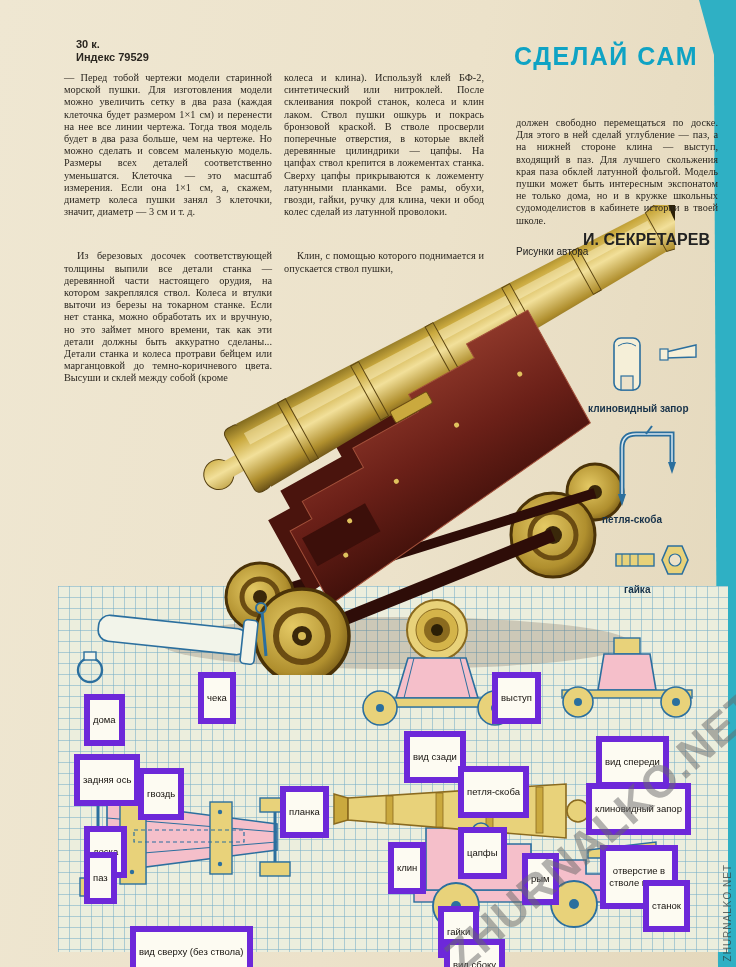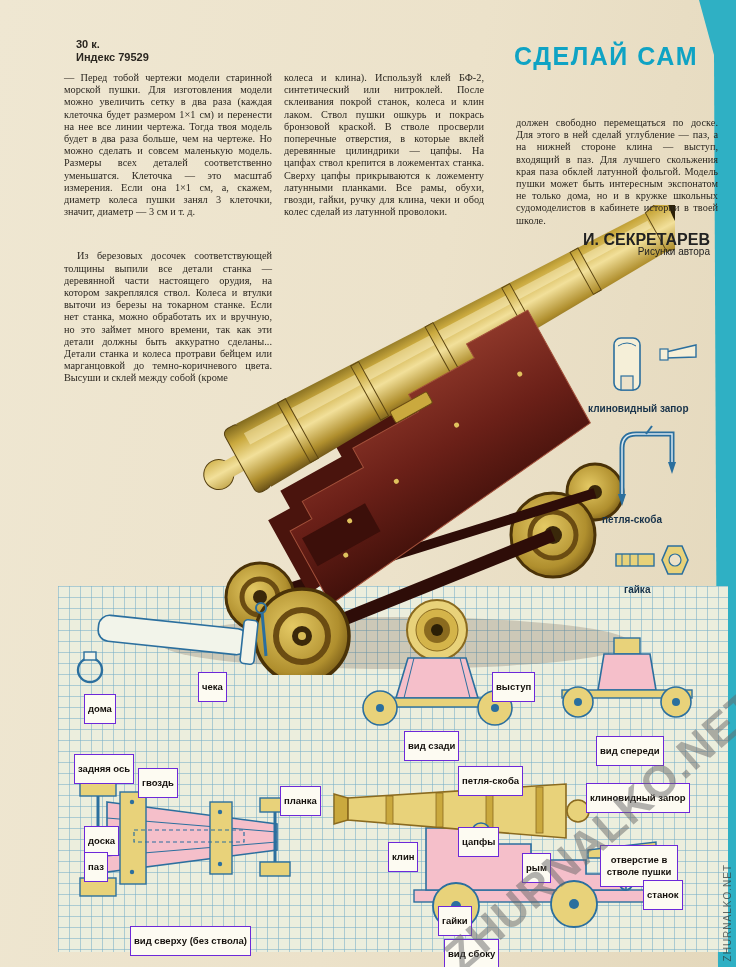--- a/index.html
+++ b/index.html
@@ -84,6 +84,7 @@
 </div>
 <div class="col col2">
   <p>колеса и клина). Используй клей БФ-2, синтетический или нитроклей. После склеивания покрой станок, колеса и клин лаком. Ствол пушки ошкурь и покрась бронзовой краской. В стволе просверли поперечные отверстия, в которые вклей деревянные цилиндрики — цапфы. На цапфах ствол крепится в ложементах станка. Сверху цапфы прикрываются к ложементу латунными планками. Все рамы, обухи, гвозди, гайки, ручку для клина, чеки и обод колес сделай из латунной проволоки.</p>
+  <p class="indent">Клин, с помощью которого поднимается и опускается ствол пушки,</p>
 </div>
 <div class="col col3">
   <p>должен свободно перемещаться по доске. Для этого в ней сделай углубление — паз, а на нижней стороне клина — выступ, входящий в паз. Для лучшего скольжения края паза обклей латунной фольгой. Модель пушки может быть интересным экспонатом не только дома, но и в кружке школьных судомоделистов в кабинете истории в твоей школе.</p>

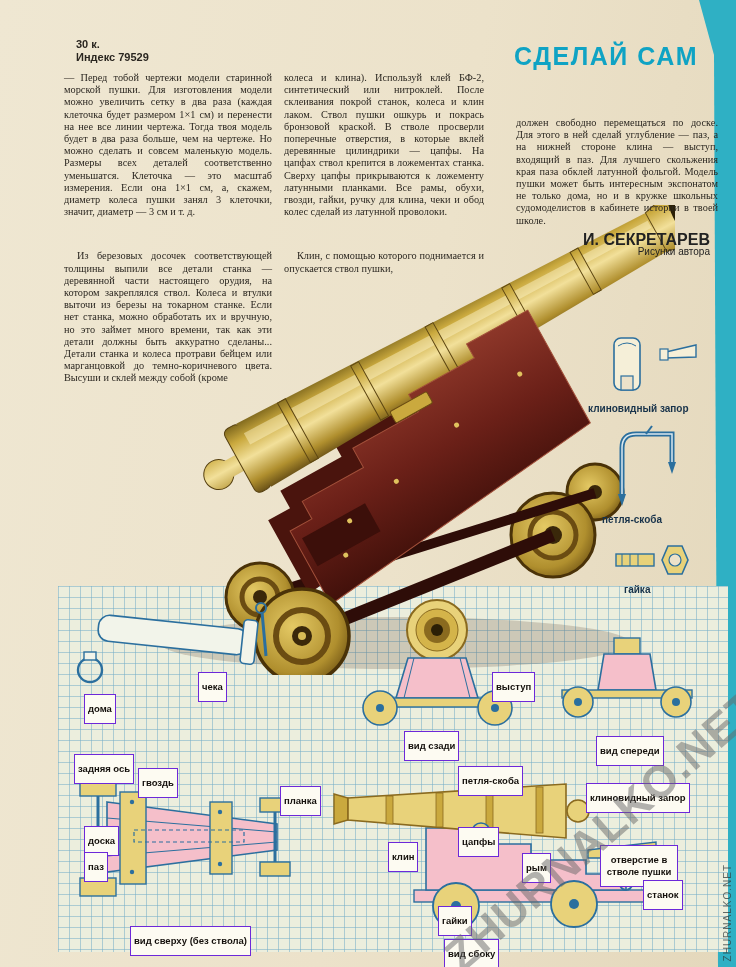--- a/index.html
+++ b/index.html
@@ -32,7 +32,7 @@
   .col p.indent { text-indent:13px;margin-top:32px; }
   .author { margin-top:7px; text-align:right; padding-right:8px;
     font-family:"Liberation Sans",sans-serif; font-size:16px; font-weight:bold; color:#222; }
-  .author-sub { text-align:right; padding-right:8px;
+  .author-sub { padding-right:8px;
     font-family:"Liberation Sans",sans-serif; font-size:10px; color:#222; }
 
   .gridpaper {

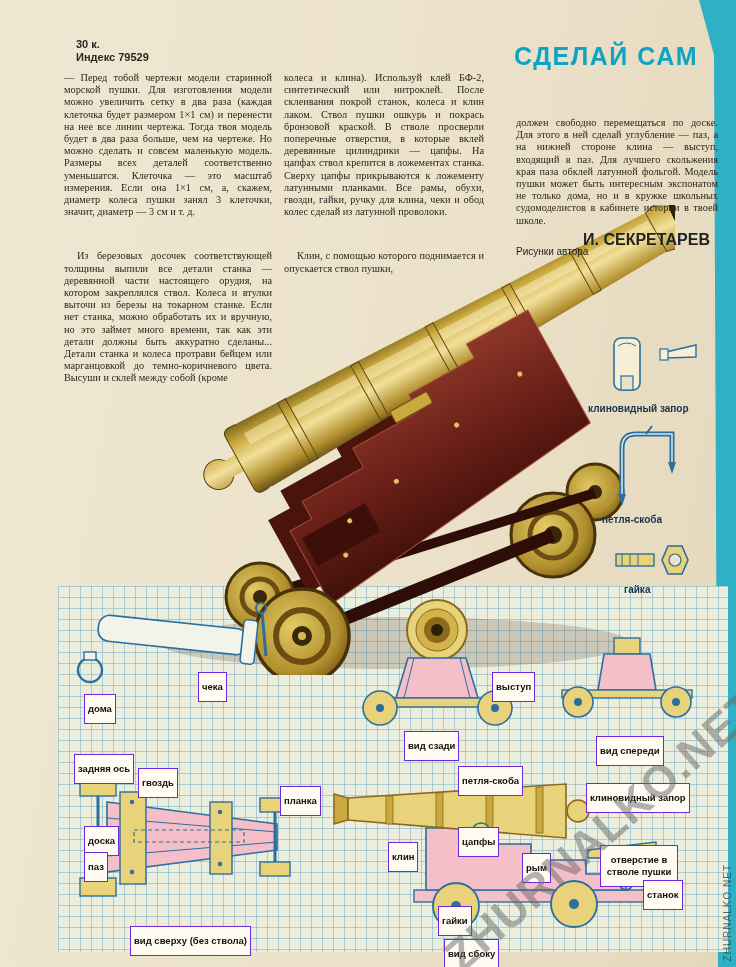--- a/index.html
+++ b/index.html
@@ -48,8 +48,8 @@
 
   .lbl {
     position:absolute; z-index:5;
-    background:#fdfbf2; border:1px solid #6d28d9;
-    padding:8px 3px; font-size:9.5px; line-height:12px; font-weight:bold;
+    background:#fdfbf2; border:6px solid #6d28d9;
+    padding:14px 3px; font-size:9.5px; line-height:12px; font-weight:normal;
     color:#14100c; white-space:nowrap;
   }
   .lbl.multi { white-space:normal; width:78px; text-align:center; }

